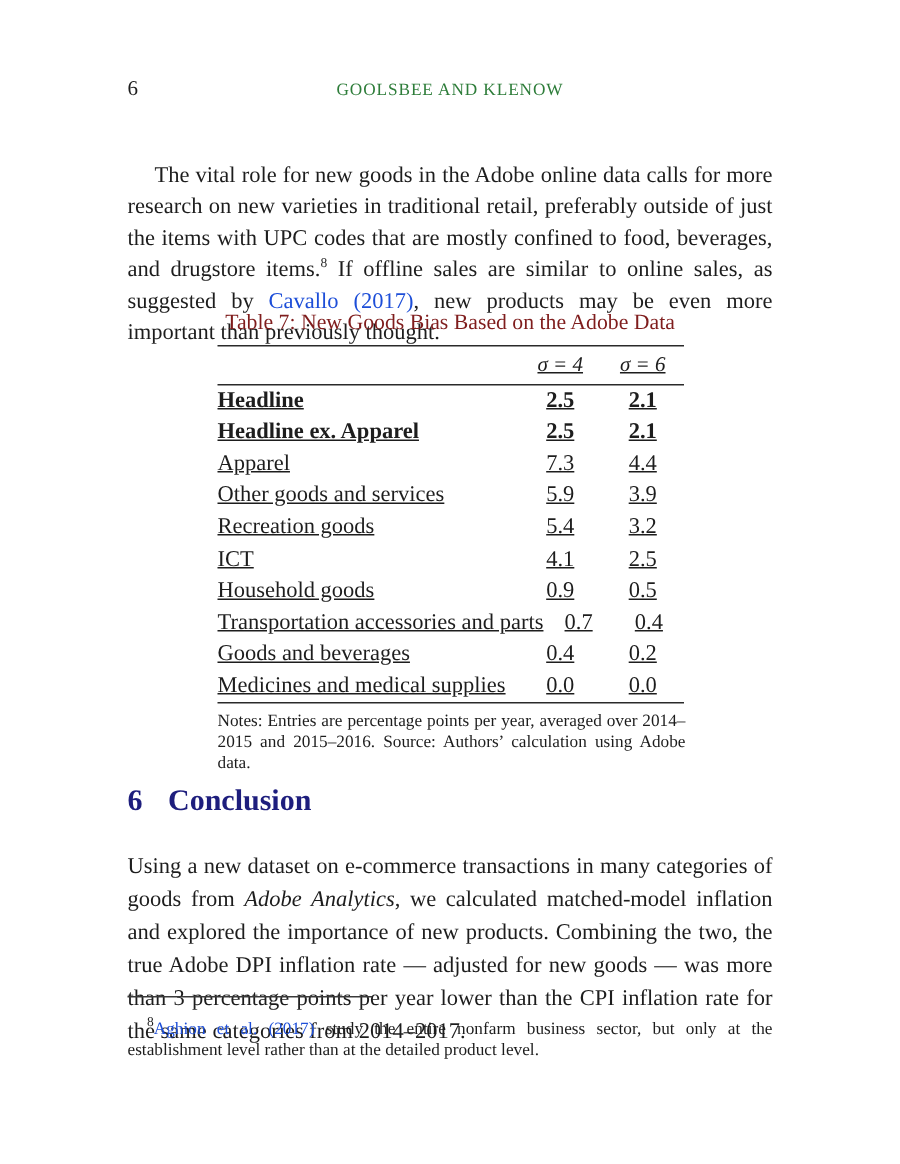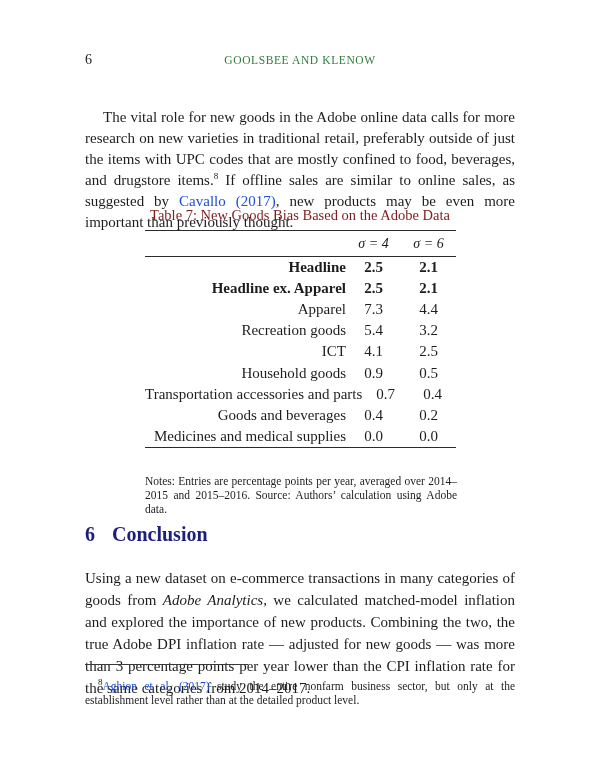--- a/index.html
+++ b/index.html
@@ -38,7 +38,7 @@
     position:absolute; top:207px; left:85px; width:430px;
     text-align:center; font-size:14.5px; color:#7f1d1d;
   }
-  .datatable { position:absolute; top:230px; left:145px; width:311px; font-size:15px; }
+  .datatable { position:absolute; top:230px; left:145px; width:311px; font-size:15px;text-decoration:underline; }
   .rule-heavy { border-top:1.5px solid #2a2a2a; }
   .rule-light { border-top:1px solid #2a2a2a; }
   .thead { display:flex; height:25px; align-items:center; }

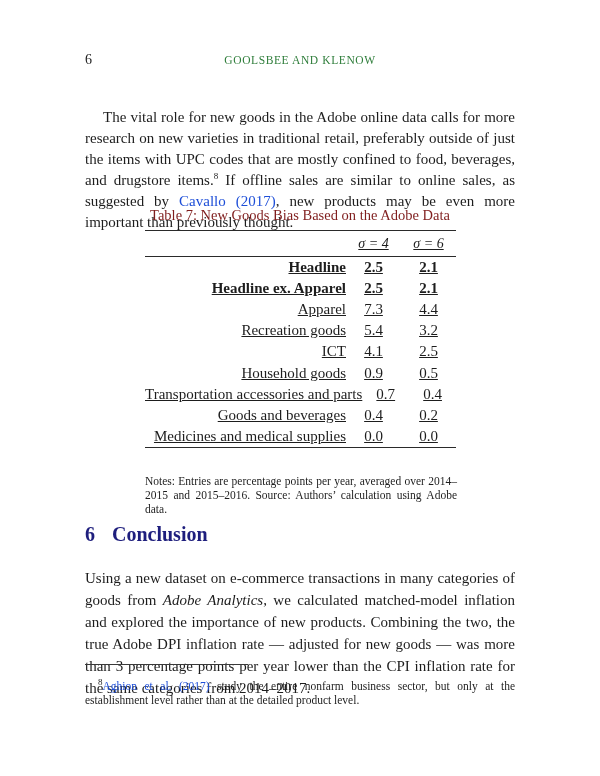--- a/index.html
+++ b/index.html
@@ -45,7 +45,7 @@
   .thead .spacer { flex:1; }
   .hcell { width:55px; text-align:center; font-style:italic; font-size:14px; }
   .trow { display:flex; height:21.1px; align-items:center; }
-  .tlabel { flex:1; white-space:nowrap;text-align:right; }
+  .tlabel { flex:1; white-space:nowrap; }
   .tval { width:55px; text-align:center; }
   .trow.bold { font-weight:bold; }
   .table-notes {

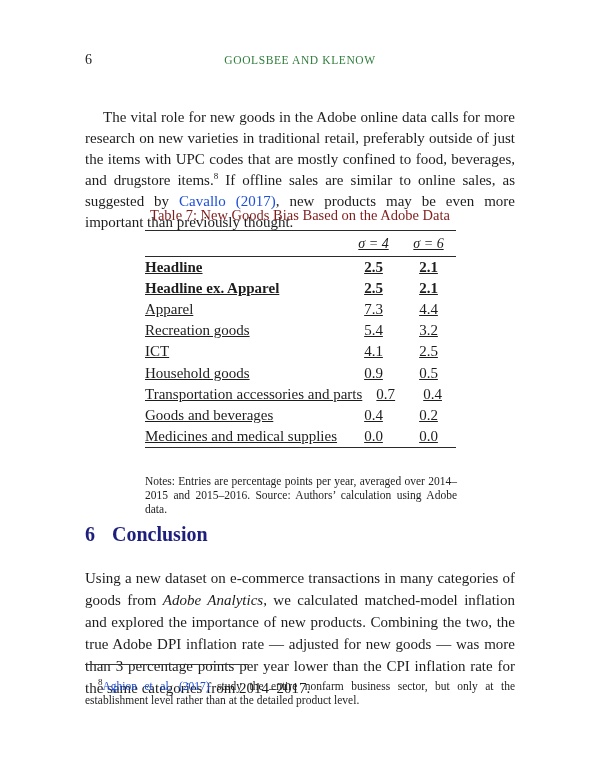--- a/index.html
+++ b/index.html
@@ -105,6 +105,11 @@
         <span class="tval">4.4</span>
       </div>
       <div class="trow">
+        <span class="tlabel">Other goods and services</span>
+        <span class="tval">5.9</span>
+        <span class="tval">3.9</span>
+      </div>
+      <div class="trow">
         <span class="tlabel">Recreation goods</span>
         <span class="tval">5.4</span>
         <span class="tval">3.2</span>

